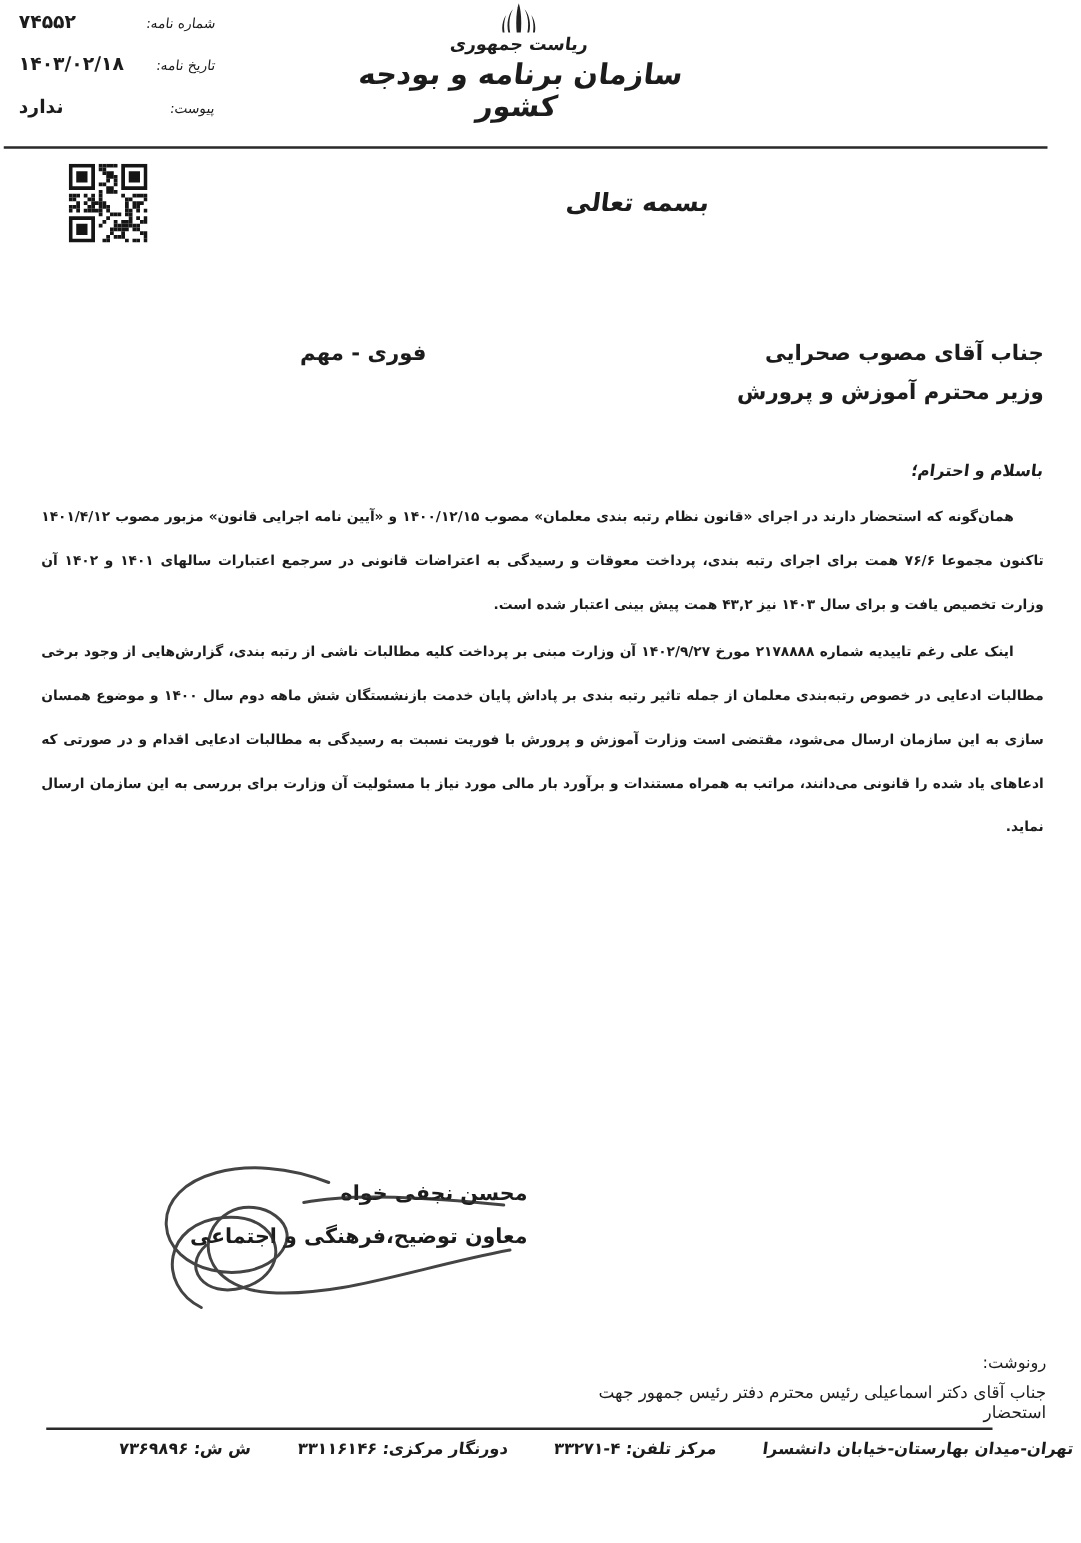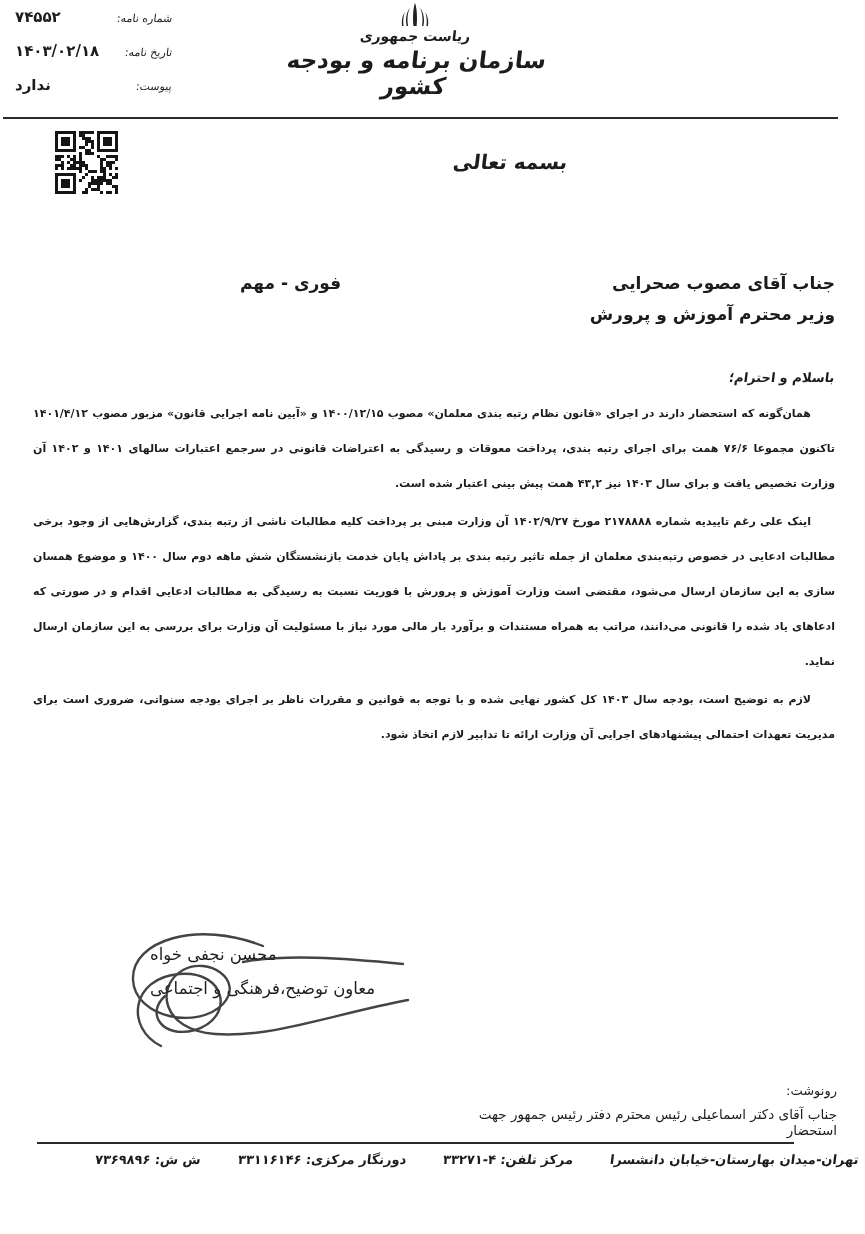--- a/index.html
+++ b/index.html
@@ -232,7 +232,6 @@
   <div class="body-text">
     <p>همان‌گونه که استحضار دارند در اجرای «قانون نظام رتبه بندی معلمان» مصوب ۱۴۰۰/۱۲/۱۵ و «آیین نامه اجرایی قانون» مزبور مصوب ۱۴۰۱/۴/۱۲ تاکنون مجموعا ۷۶/۶ همت برای اجرای رتبه بندی، پرداخت معوقات و رسیدگی به اعتراضات قانونی در سرجمع اعتبارات سالهای ۱۴۰۱ و ۱۴۰۲ آن وزارت تخصیص یافت و برای سال ۱۴۰۳ نیز ۴۳,۲ همت پیش بینی اعتبار شده است.</p>
     <p>اینک علی رغم تاییدیه شماره ۲۱۷۸۸۸۸ مورخ ۱۴۰۲/۹/۲۷ آن وزارت مبنی بر پرداخت کلیه مطالبات ناشی از رتبه بندی، گزارش‌هایی از وجود برخی مطالبات ادعایی در خصوص رتبه‌بندی معلمان از جمله تاثیر رتبه بندی بر پاداش پایان خدمت بازنشستگان شش ماهه دوم سال ۱۴۰۰ و موضوع همسان سازی به این سازمان ارسال می‌شود، مقتضی است وزارت آموزش و پرورش با فوریت نسبت به رسیدگی به مطالبات ادعایی اقدام و در صورتی که ادعاهای یاد شده را قانونی می‌دانند، مراتب به همراه مستندات و برآورد بار مالی مورد نیاز با مسئولیت آن وزارت برای بررسی به این سازمان ارسال نماید.</p>
-    <p>لازم به توضیح است، بودجه سال ۱۴۰۳ کل کشور نهایی شده و با توجه به قوانین و مقررات ناظر بر اجرای بودجه سنواتی، ضروری است برای مدیریت تعهدات احتمالی پیشنهادهای اجرایی آن وزارت ارائه تا تدابیر لازم اتخاذ شود.</p>
   </div>
 
   <div class="sig-block">

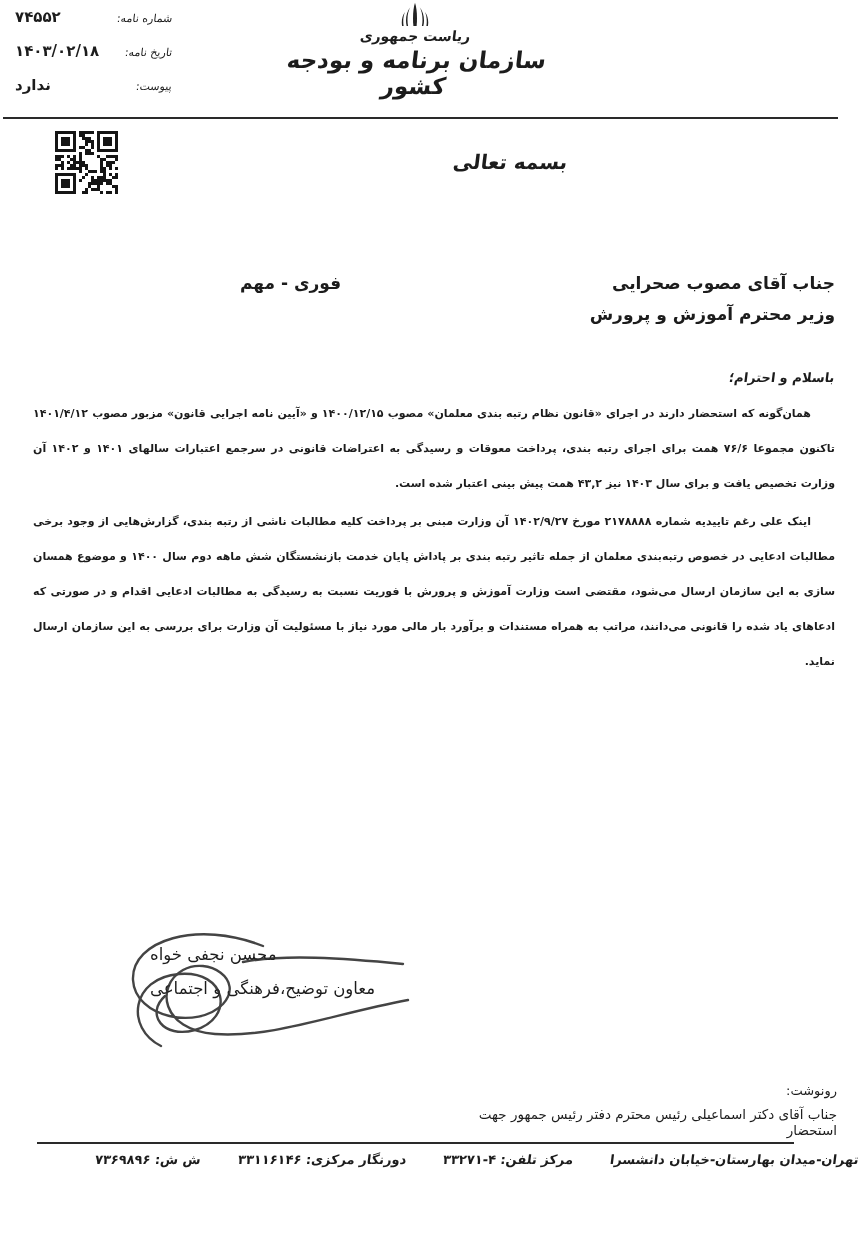--- a/index.html
+++ b/index.html
@@ -33,8 +33,8 @@
              text-align:justify;font-size:11px;line-height:35px;font-weight:bold;}
   .body-text p{margin:0 0 3px 0;text-indent:24px;}
   
-  .sig-block{position:absolute;top:938px;left:150px;width:272px;direction:rtl;text-align:left;
-             font-weight:normal;font-size:16.5px;line-height:34px;}
+  .sig-block{position:absolute;top:938px;left:150px;width:272px;direction:rtl;text-align:right;
+             font-weight:bold;font-size:16.5px;line-height:34px;}
   .sig-swirl{position:absolute;top:918px;left:103px;width:320px;height:135px;pointer-events:none;}
   
   .cc{position:absolute;top:1083px;right:28px;left:430px;direction:rtl;text-align:right;}

